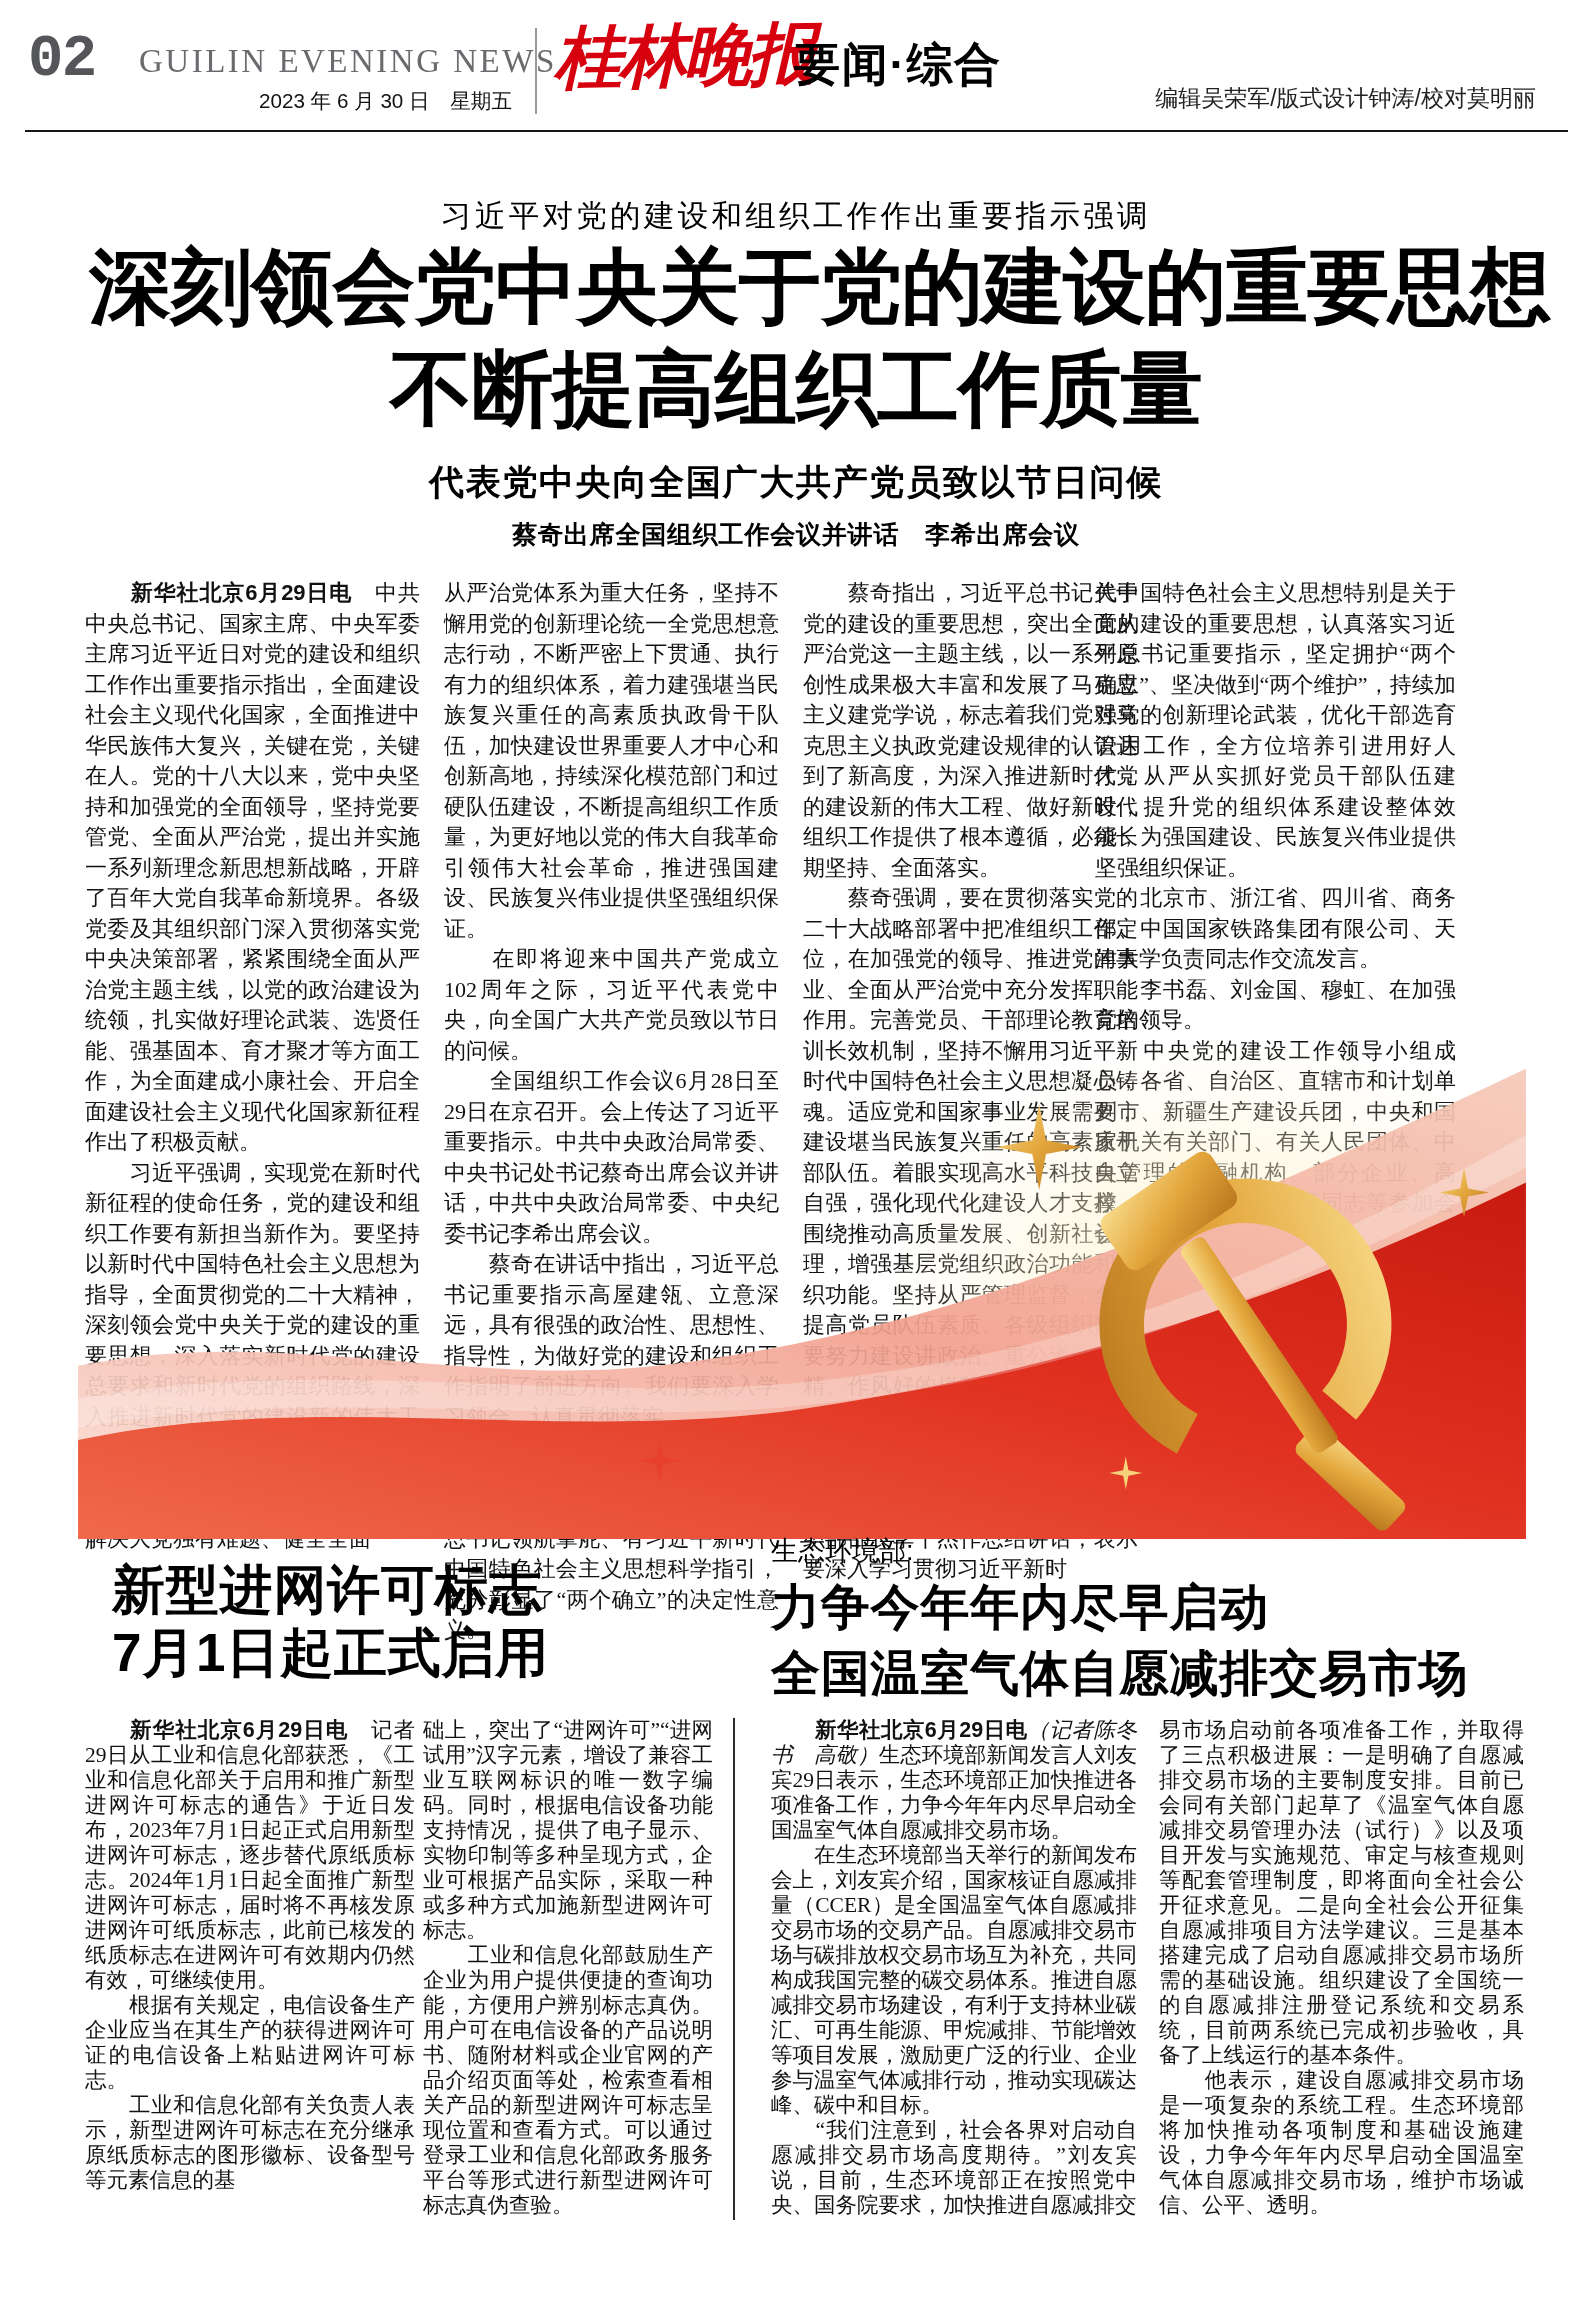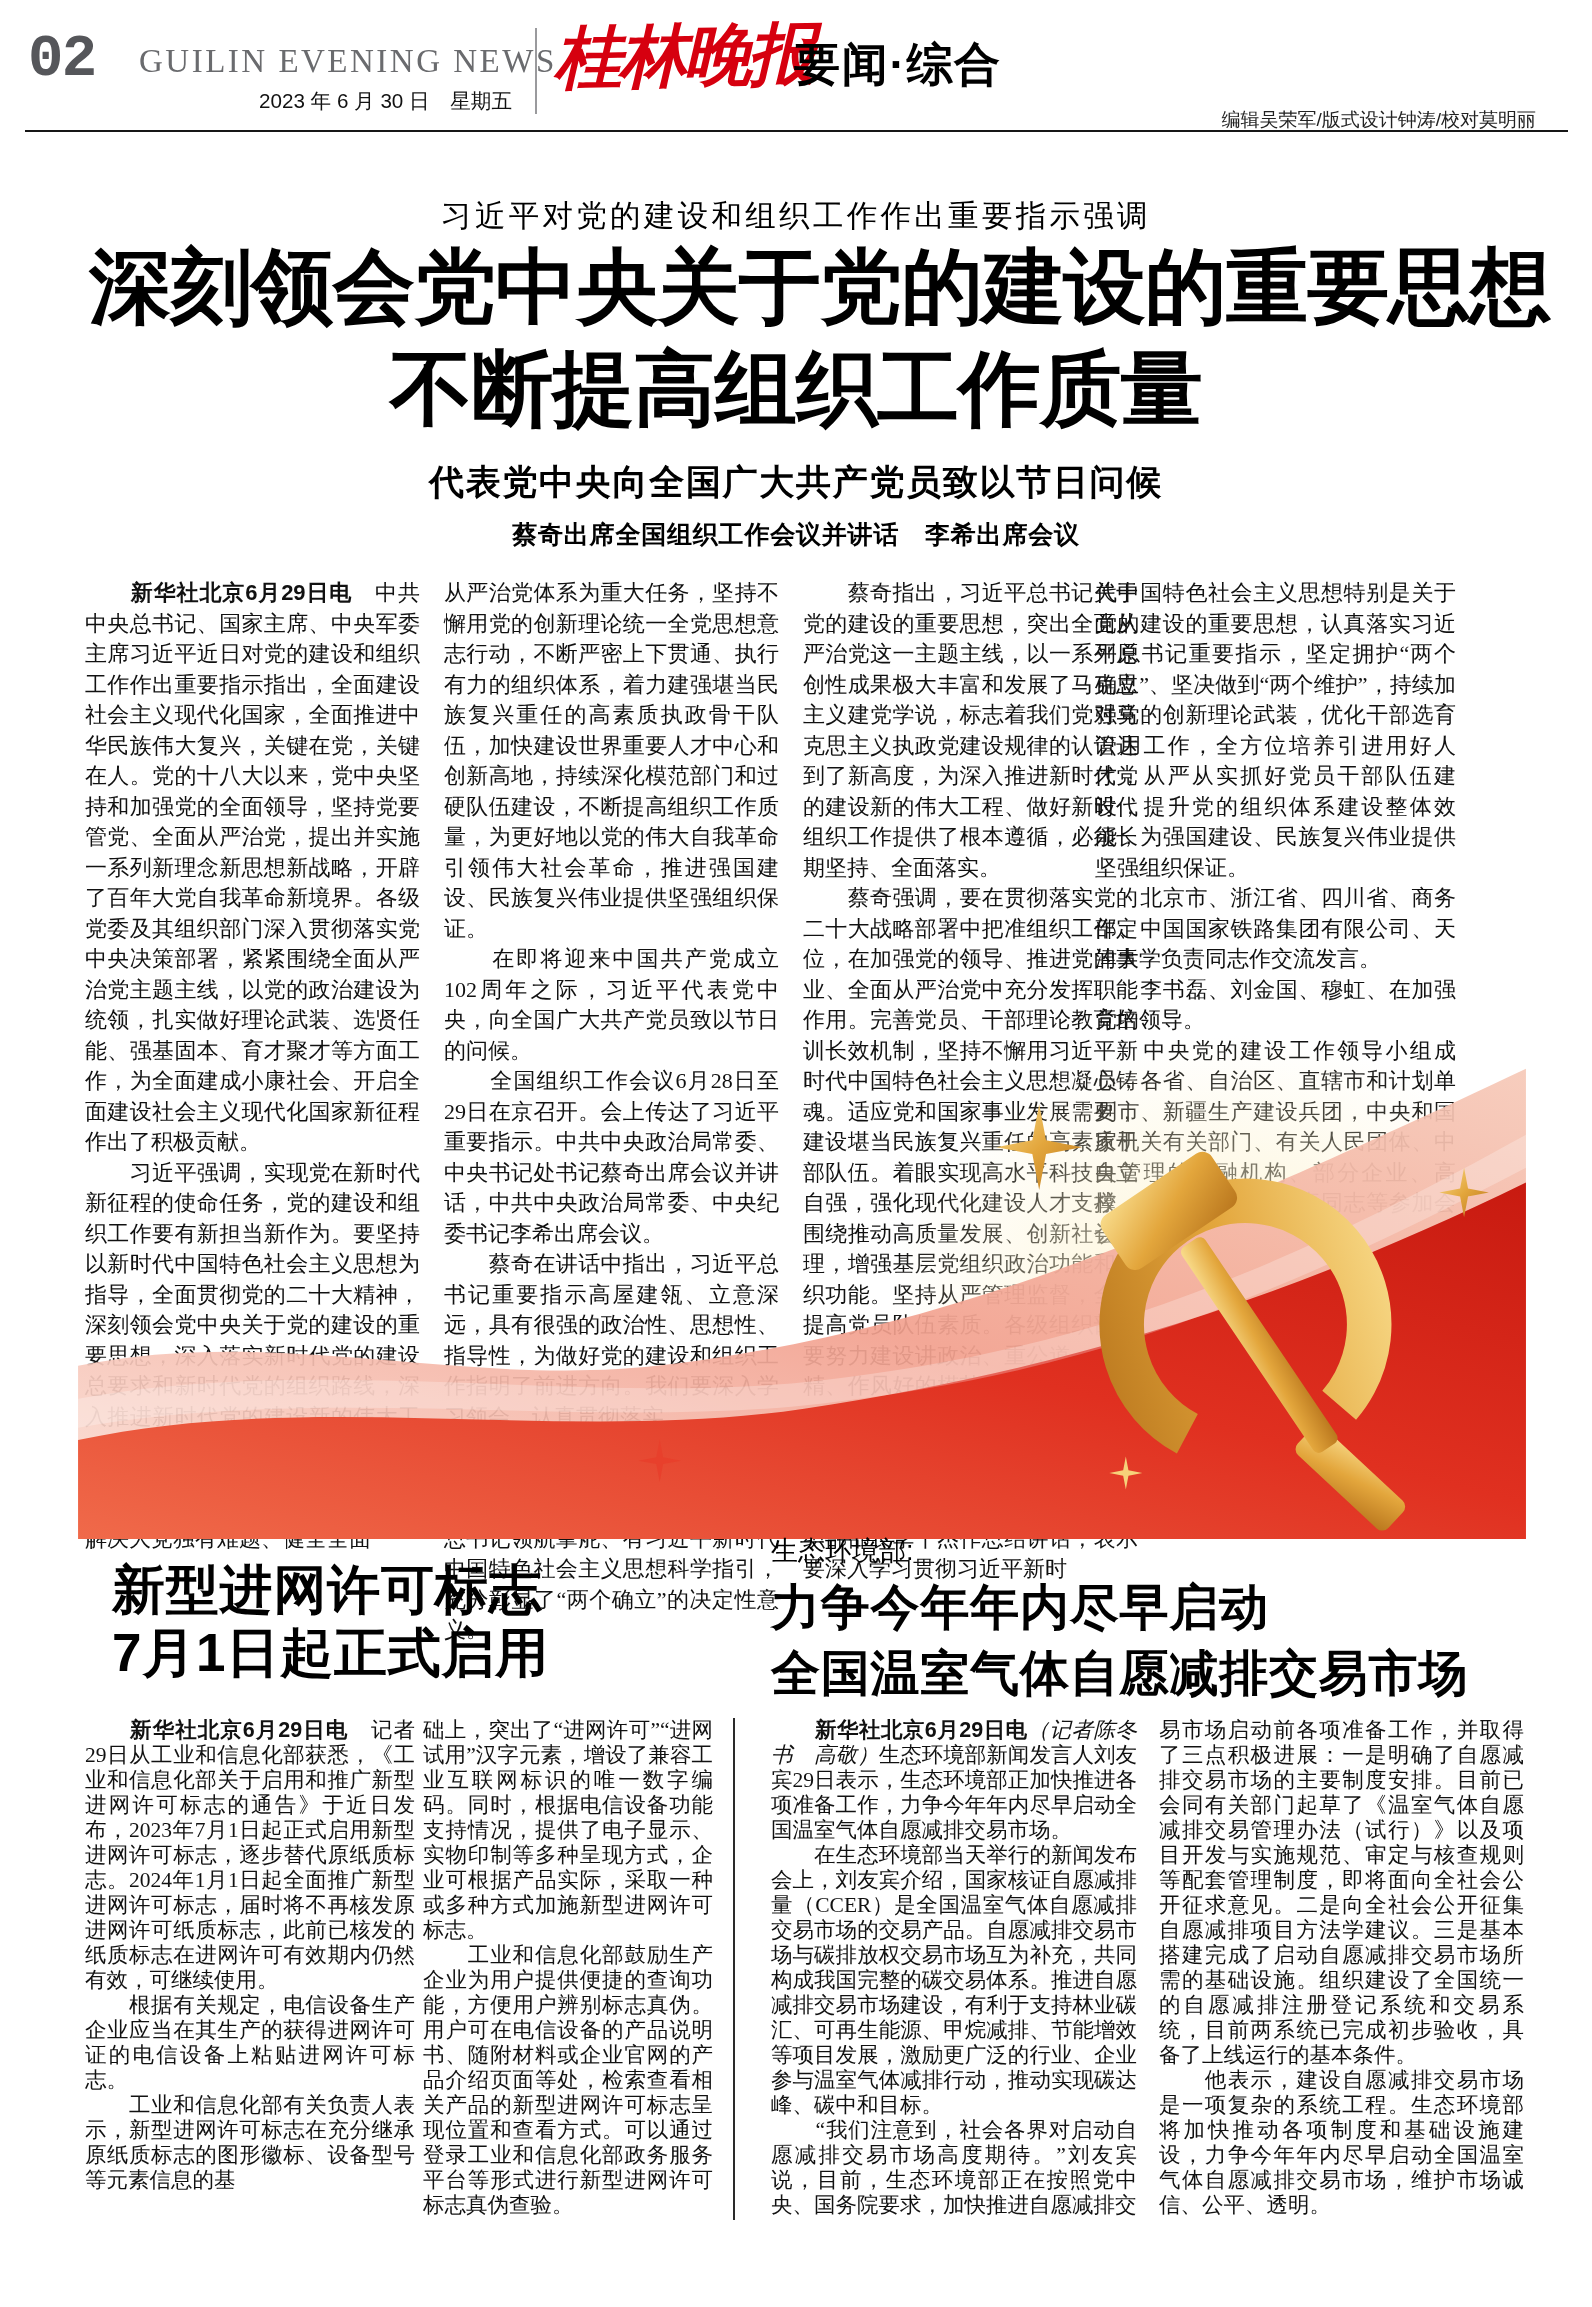--- a/index.html
+++ b/index.html
@@ -20,7 +20,7 @@
   .section-title{position:absolute;left:794px;top:31px;font-family:"Liberation Sans",sans-serif;
            font-weight:900;font-size:46px;line-height:66px;color:#000;letter-spacing:1.7px;white-space:nowrap;}
   .editors{position:absolute;right:56px;top:83px;font-family:"Liberation Sans",sans-serif;
-           font-size:19px;color:#222;white-space:nowrap;margin-top:24px;}
+           font-size:23px;color:#222;white-space:nowrap;}
   .hdr-rule{position:absolute;left:25px;top:130px;width:1543px;height:1.7px;background:#161616;}
   
   .kicker{position:absolute;left:0;top:196px;width:1592px;text-align:center;

